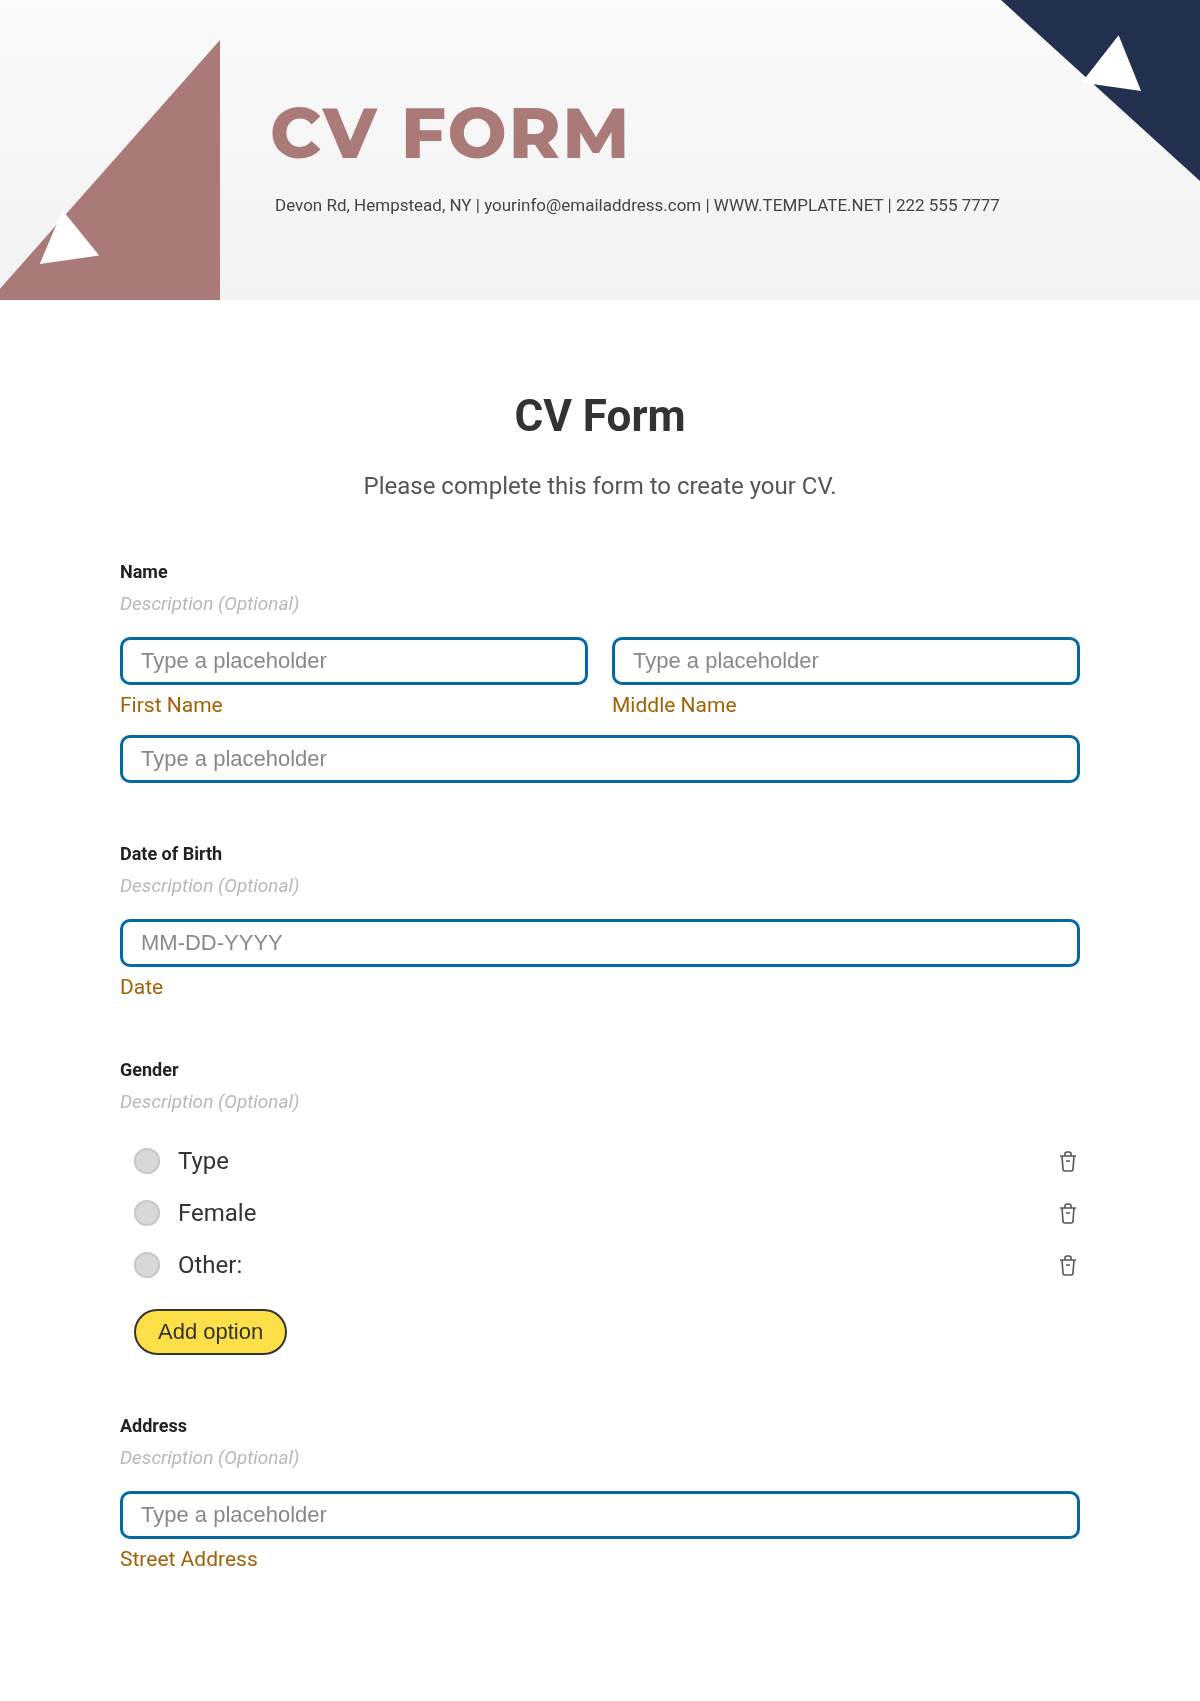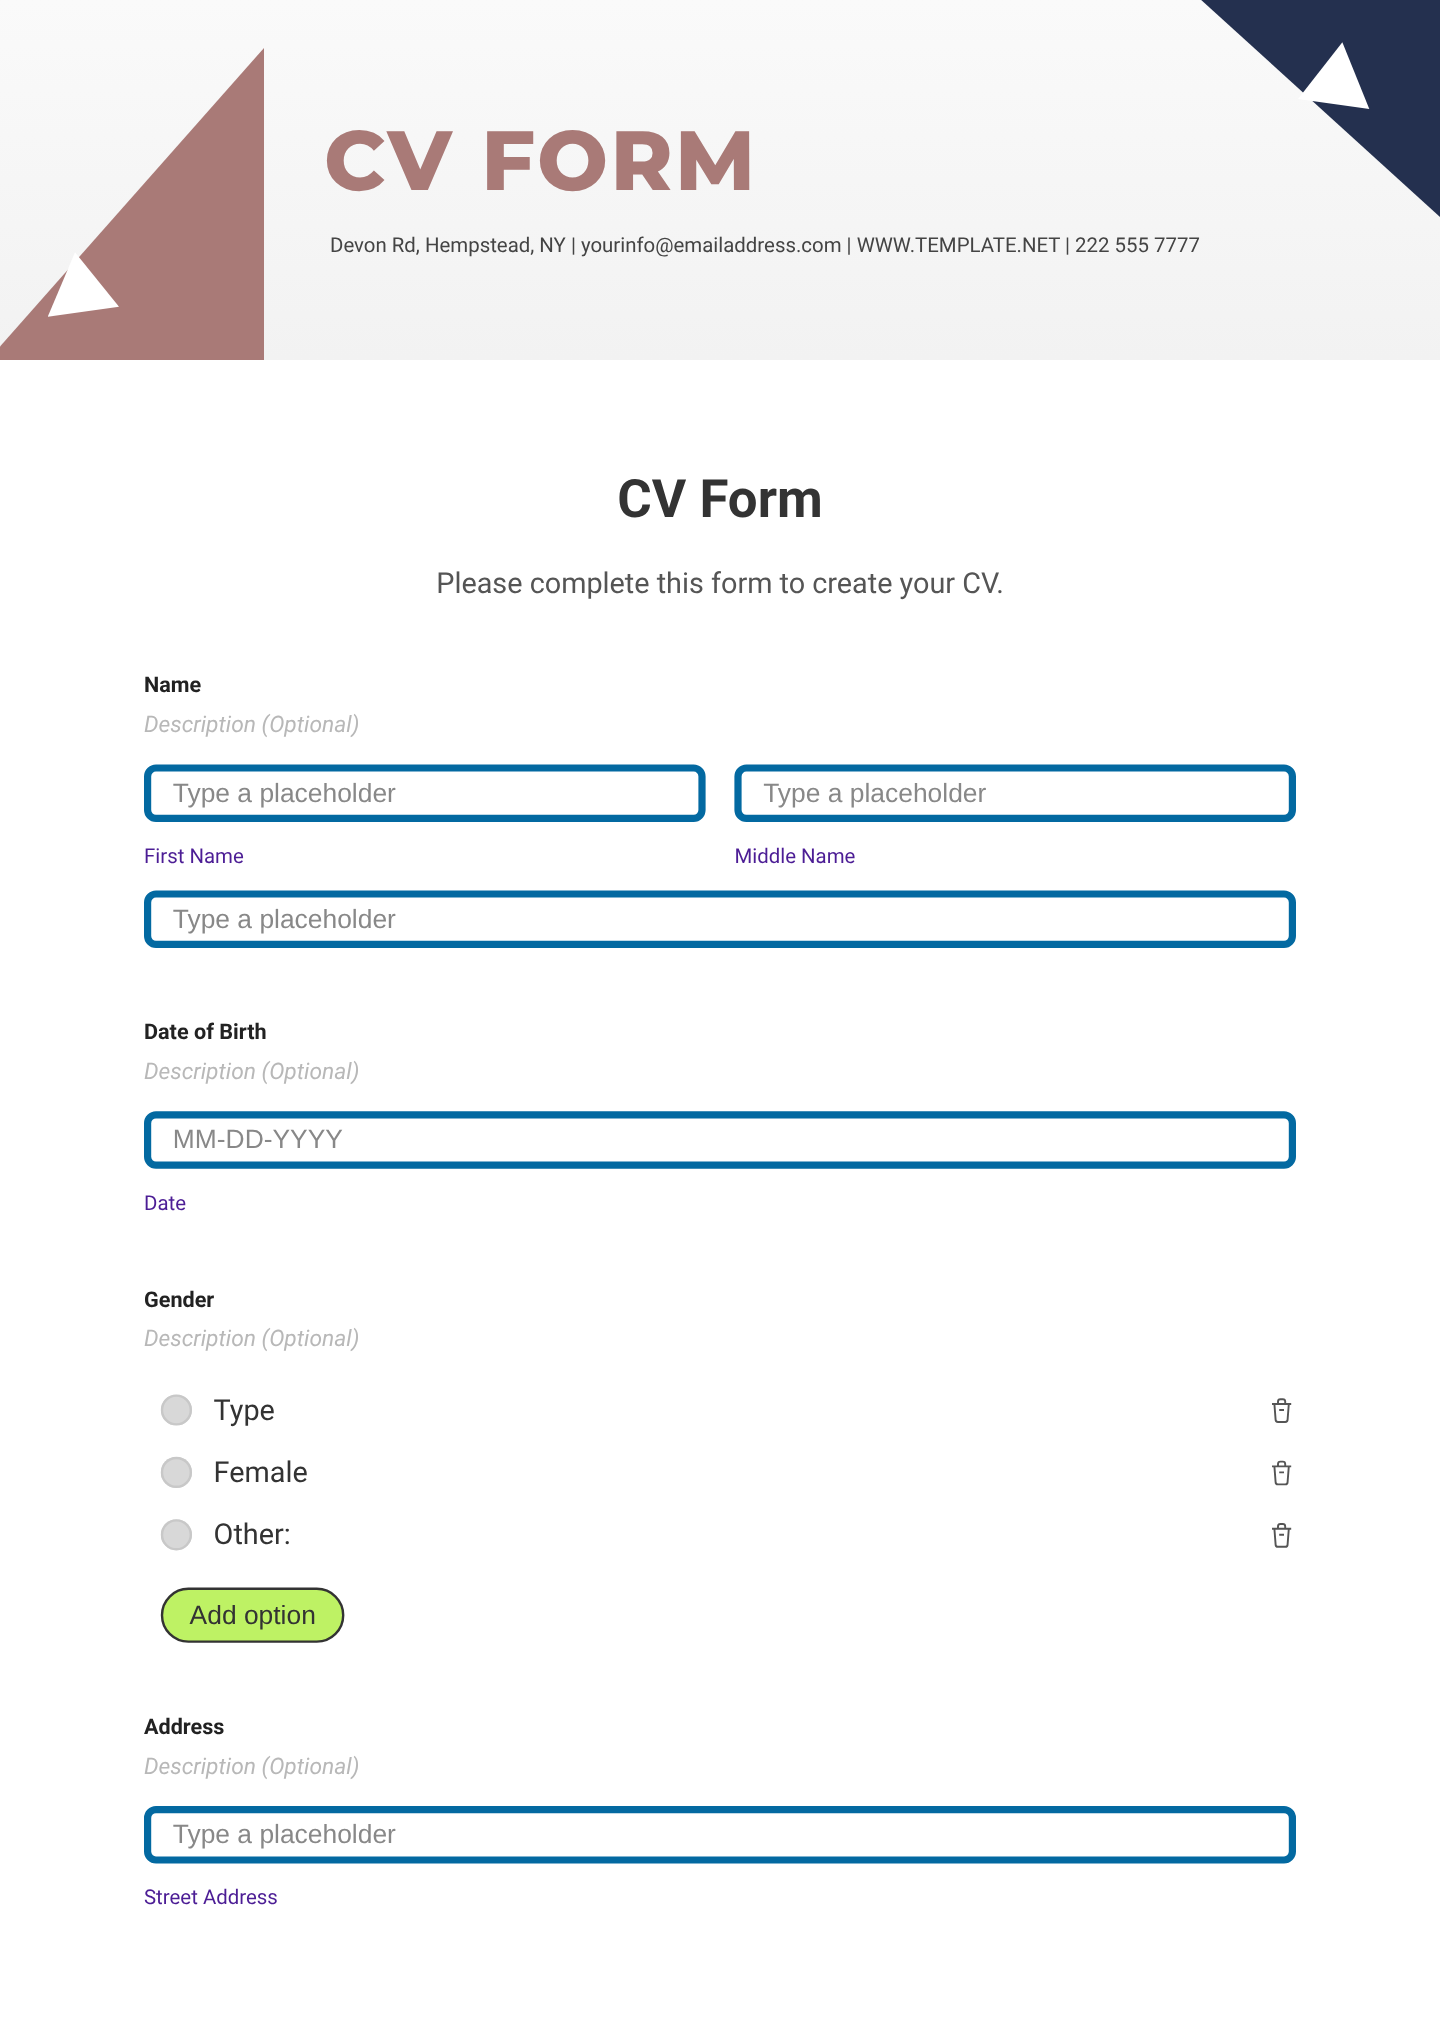--- a/index.html
+++ b/index.html
@@ -108,7 +108,7 @@
   .input {
     width: 100%;
     height: 48px;
-    border: 6px solid #0369a1;
+    border: 3px solid #0369a1;
     border-radius: 10px;
     padding: 0 18px;
     font-size: 22px;

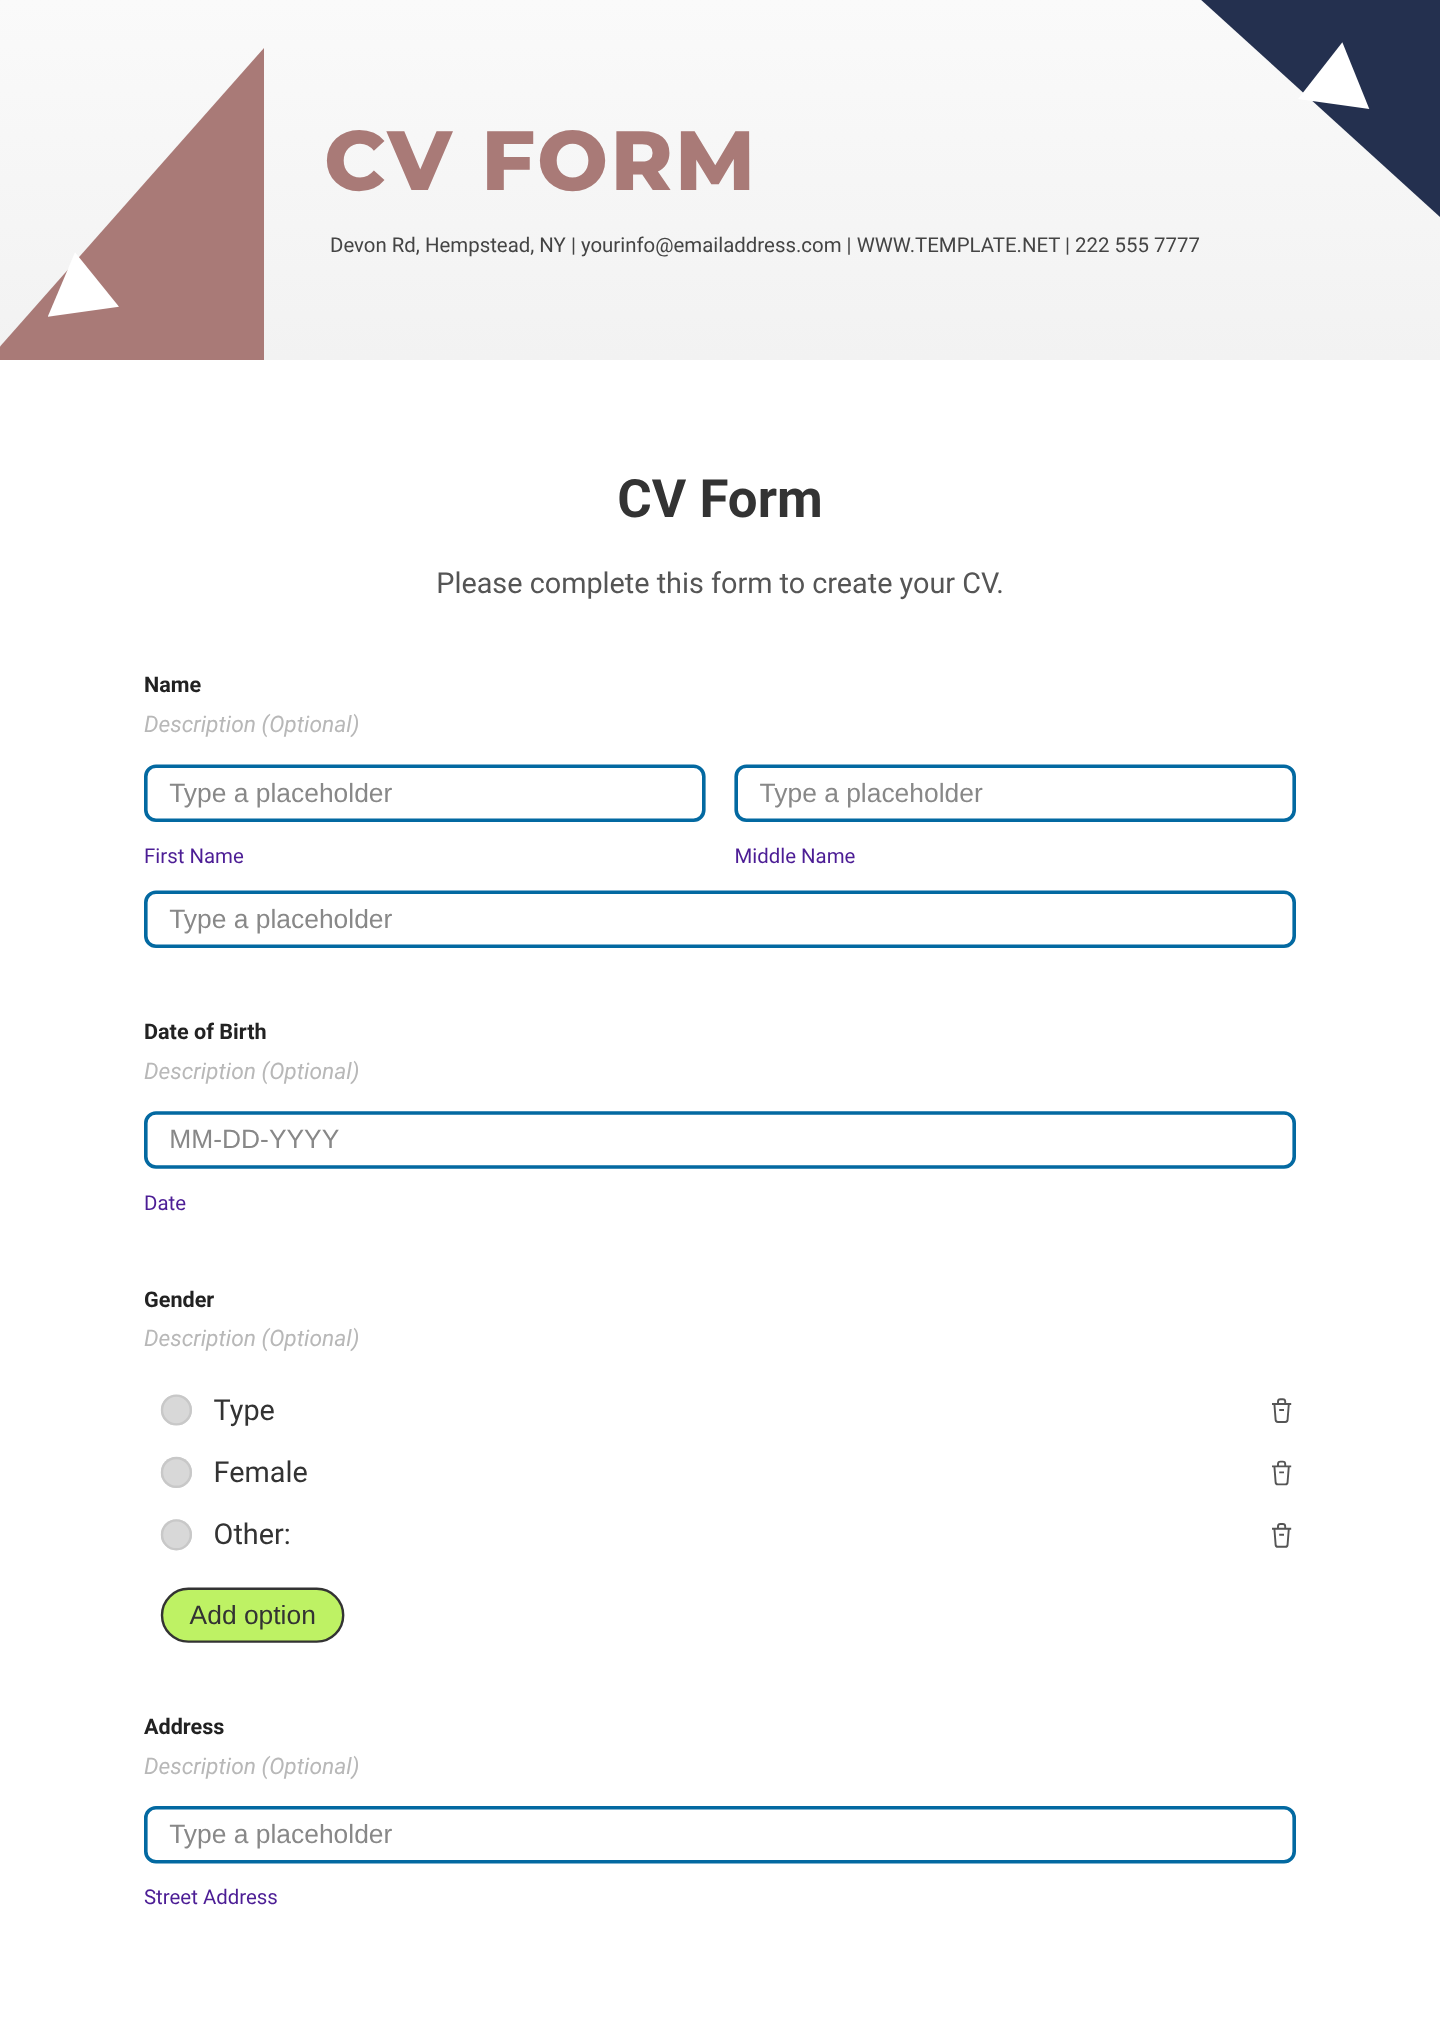--- a/index.html
+++ b/index.html
@@ -117,9 +117,9 @@
   }
   .input::placeholder { color: #888; }
   .sublabel {
-    font-size: 17px;
-    color: #4c1d95;
-    margin-top: 19px;
+    font-size: 21px;
+    color: #a16207;
+    margin-top: 8px;
   }
   .option-row {
     display: flex;

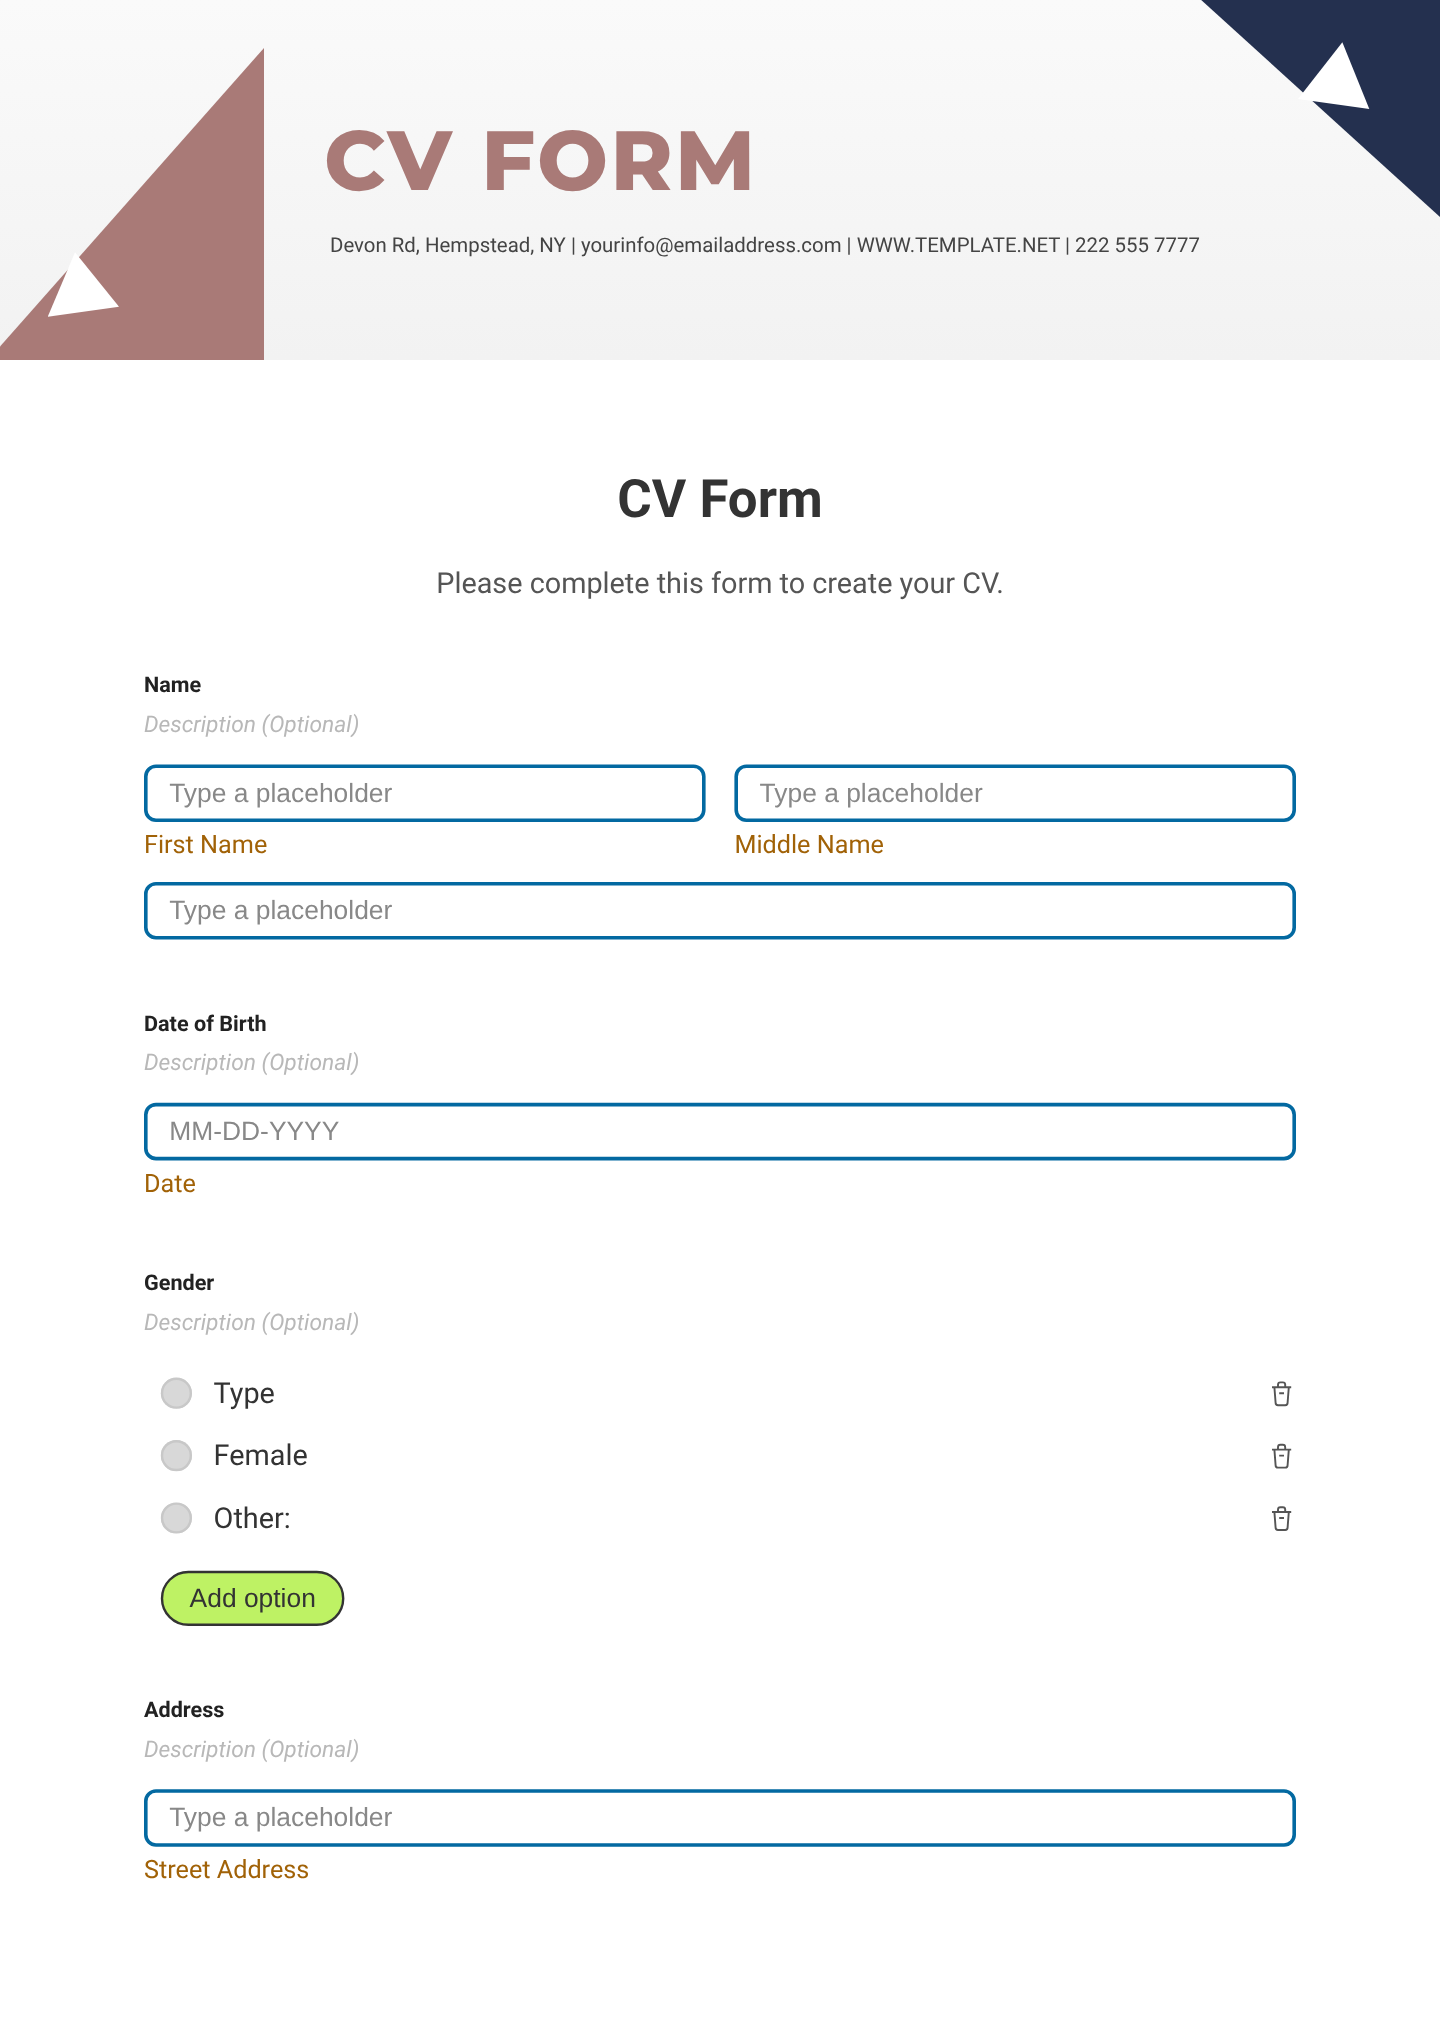--- a/index.html
+++ b/index.html
@@ -149,7 +149,7 @@
     border-radius: 999px;
     font-size: 22px;
     color: #333;
-    background: #bef264;
+    background: #fde047;
     cursor: pointer;
   }
 </style>

